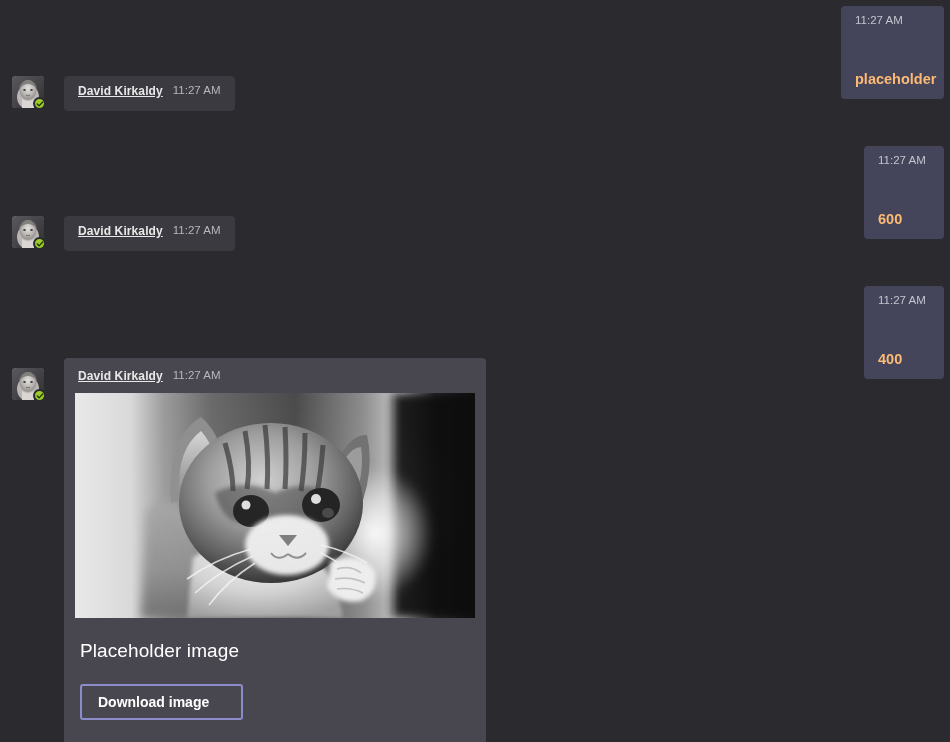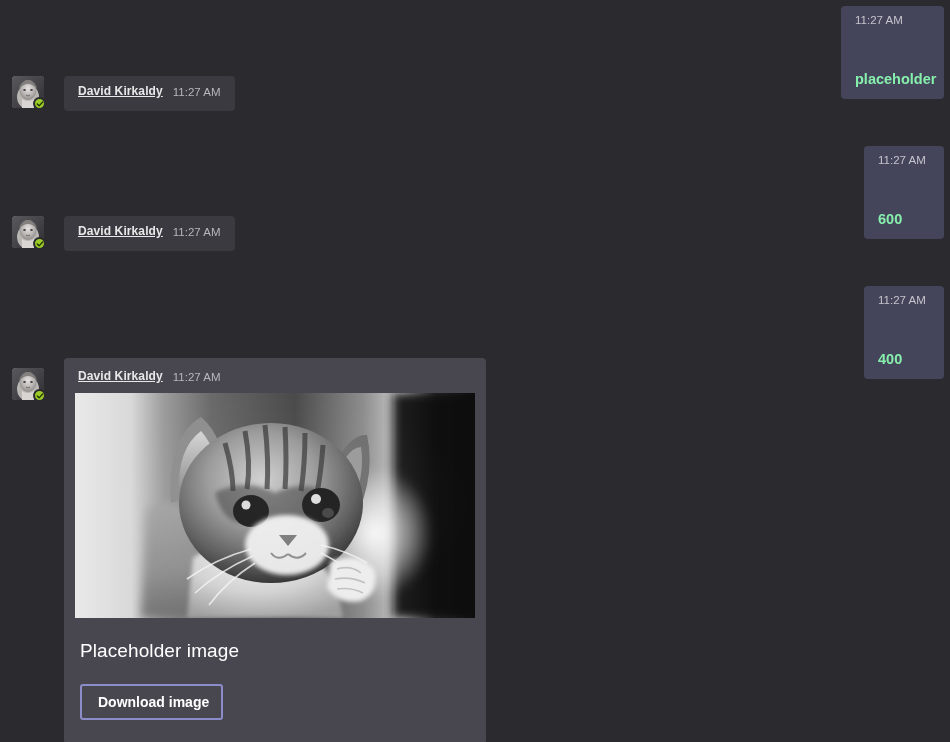--- a/index.html
+++ b/index.html
@@ -71,7 +71,7 @@
   }
   .meta-line {
     display: flex;
-    align-items: flex-end;
+    align-items: flex-start;
     gap: 10px;
     margin-bottom: 3px;
     white-space: nowrap;

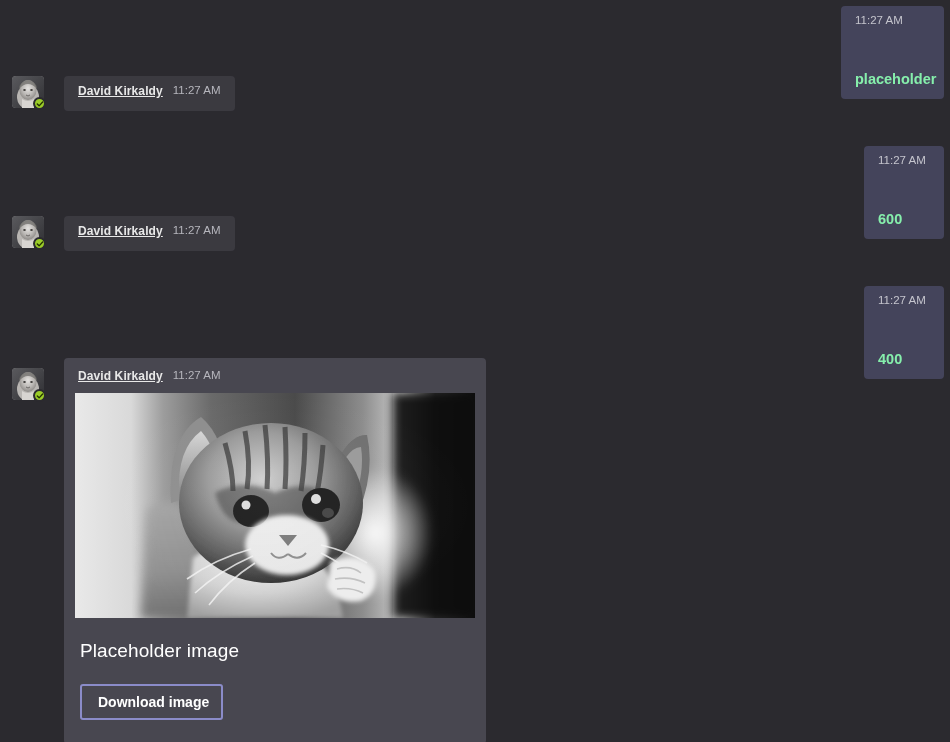--- a/index.html
+++ b/index.html
@@ -105,7 +105,7 @@
     text-align: left;
   }
   .bubble-out .msg-time { color: #c5c5cd; }
-  .bubble-out .msg-text { color: #86efac; margin-top: 44px; }
+  .bubble-out .msg-text { color: #fdba74; margin-top: 44px; }
 
   
   .card-row {

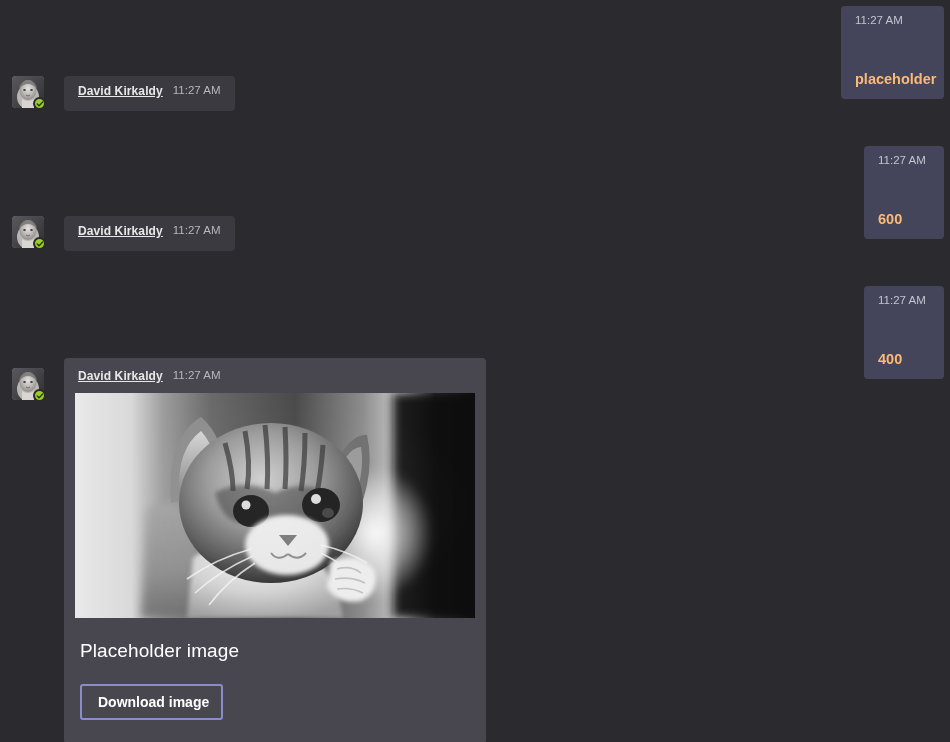--- a/index.html
+++ b/index.html
@@ -157,7 +157,7 @@
     font-size: 14px;
     font-weight: bold;
     font-family: "Liberation Sans", sans-serif;
-    padding: 9px 12px 9px 16px;
+    padding: 9px 32px 9px 16px;
     line-height: 14px;
     cursor: pointer;
   }

